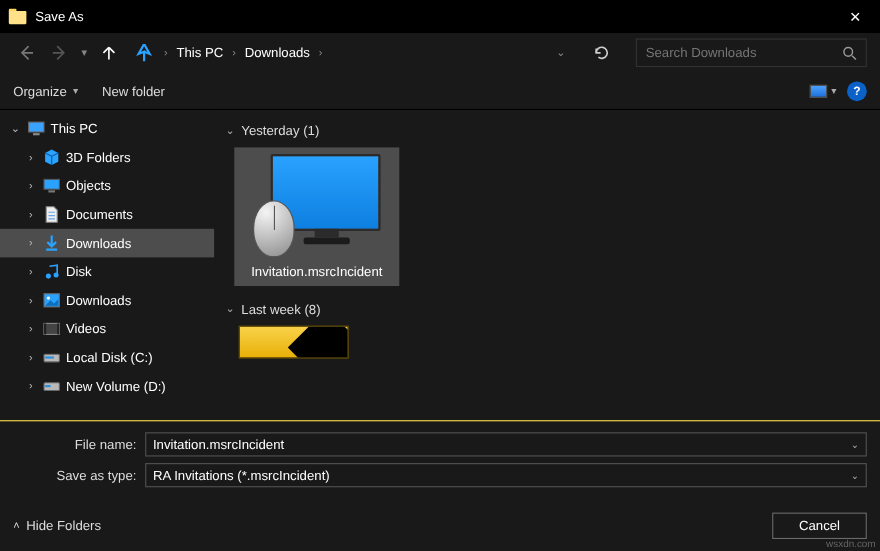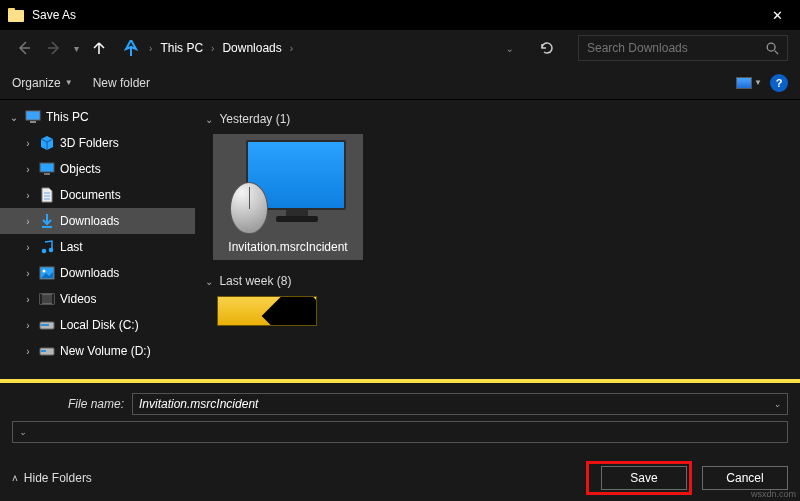--- a/index.html
+++ b/index.html
@@ -233,7 +233,7 @@
               <circle cx="12" cy="11" r="2.3" fill="#2aa2ff"></circle>
             </svg>
           </span>
-        <span>Last</span>
+        <span>Disk</span>
       </div>
       <div class="tree-item child">
         <span class="exp">›</span>

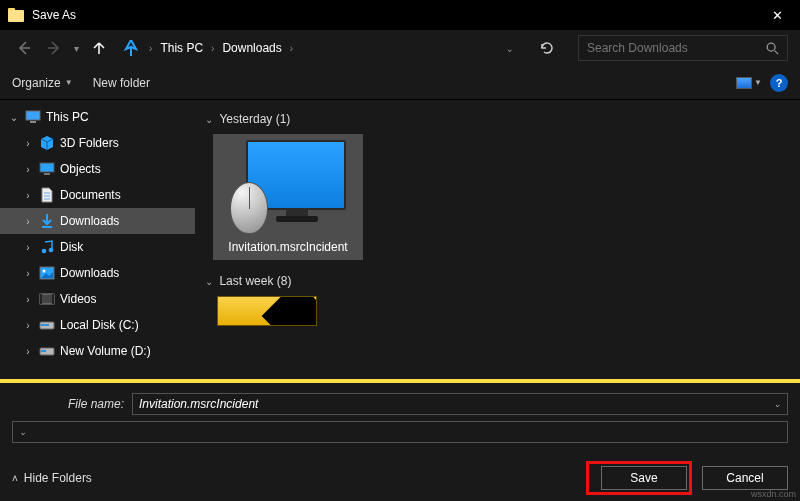--- a/index.html
+++ b/index.html
@@ -67,7 +67,7 @@
   .yellow-thumb:after{content:""; position:absolute; right:-6px; top:-6px; width:50px; height:50px; background:#000; transform:rotate(45deg);}
 
   
-  .form { background:#191919; padding:10px 12px 6px 12px; border-top:4px solid #fde047;font-style:italic;}
+  .form { background:#191919; padding:10px 12px 6px 12px; border-top:1px solid #fde047;}
   .form-row { display:flex; align-items:center; margin-bottom:6px;}
   .form-label { width:120px; text-align:right; padding-right:8px; color:#ddd; font-size:12px;}
   .form-input { flex:1; height:22px; background:#191919; border:1px solid #535353; color:#fff; padding:0 6px; font-size:12px; display:flex; align-items:center; justify-content:space-between;}

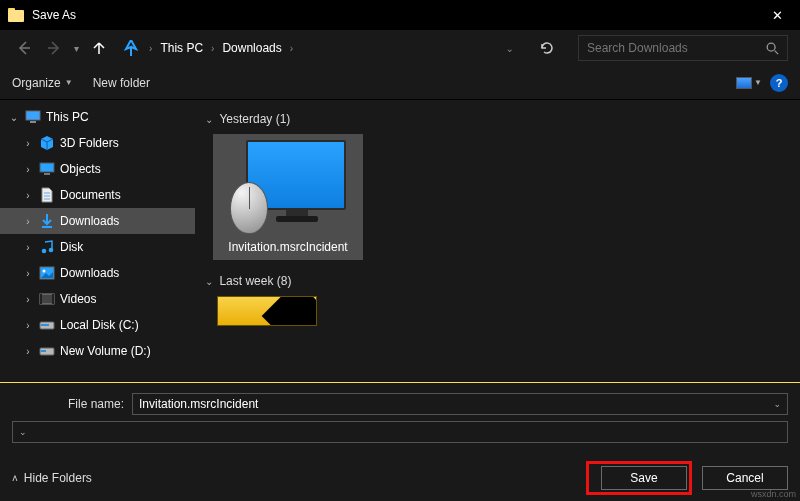--- a/index.html
+++ b/index.html
@@ -311,6 +311,7 @@
       </div>
     </div>
     <div class="form-row">
+      <div class="form-label">Save as type:</div>
       <div class="form-input">
         <span class="dd">⌄</span>
       </div>

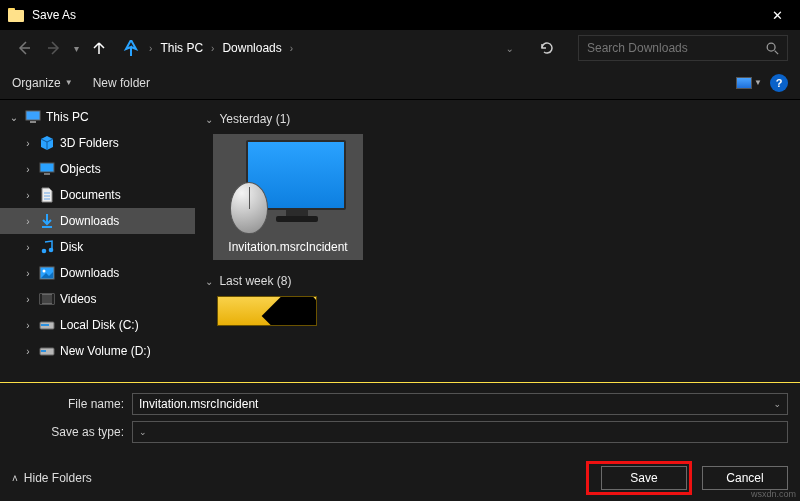--- a/index.html
+++ b/index.html
@@ -313,6 +313,7 @@
     <div class="form-row">
       <div class="form-label">Save as type:</div>
       <div class="form-input">
+        <span>RA Invitations (*.msrcIncident)</span>
         <span class="dd">⌄</span>
       </div>
     </div>

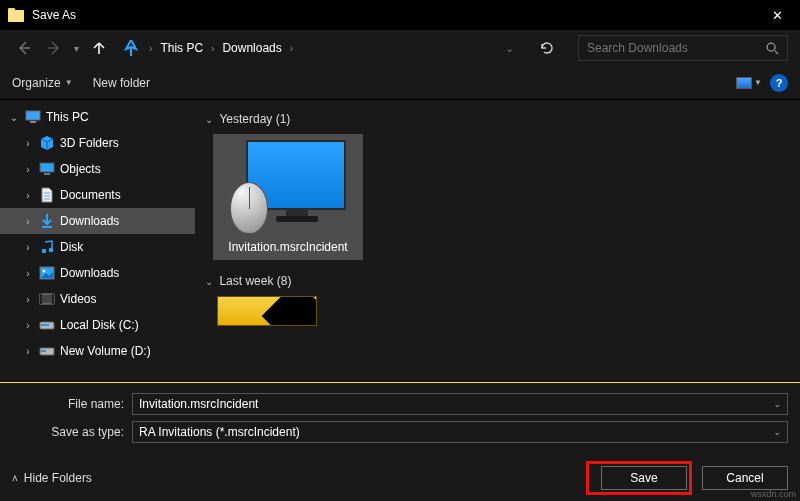--- a/index.html
+++ b/index.html
@@ -325,9 +325,6 @@
       <span>Hide Folders</span>
     </div>
     <div class="spacer"></div>
-    <div class="btn-hl">
-      <div class="btn">Save</div>
-    </div>
     <div class="btn">Cancel</div>
   </div>
 

